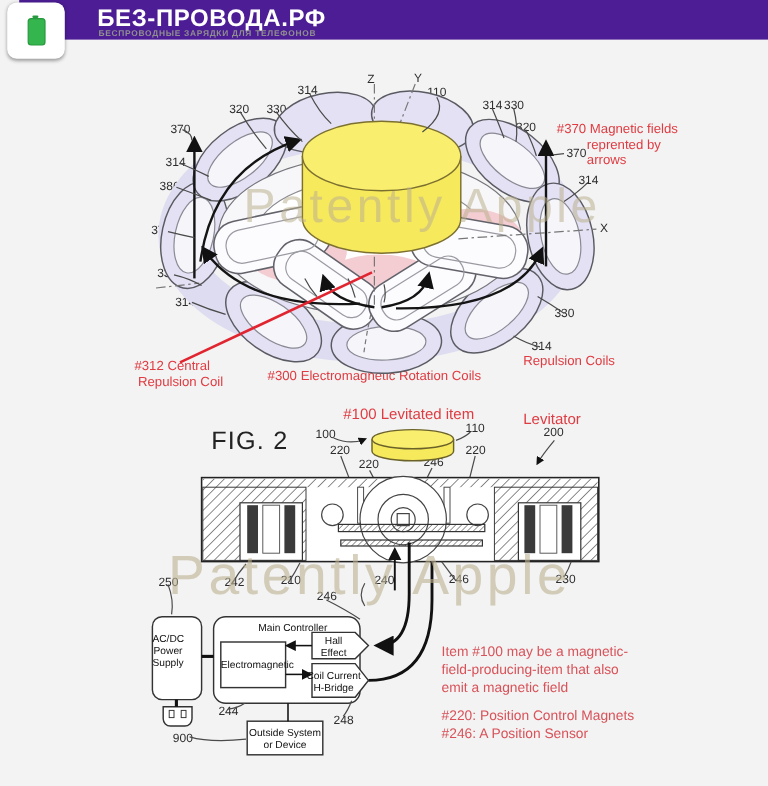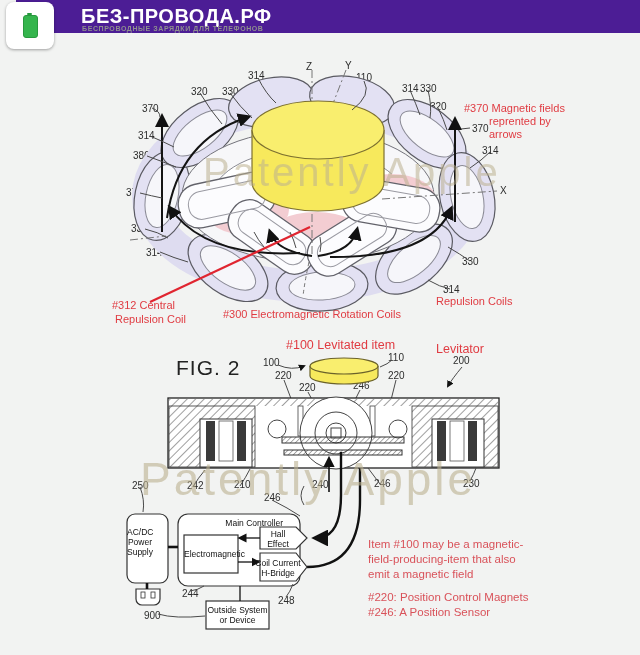--- a/index.html
+++ b/index.html
@@ -34,7 +34,7 @@
   #item-levitated{left:255px;top:126px;width:126px;color:#e04a35;font-size:14px;line-height:1.25;z-index:3;}
   .blk{color:#111;font-size:8.5px;line-height:1.2;z-index:3;}
   #power-label{left:127px;top:527px;width:26px;}
-  #main-label{left:171px;top:518px;width:112px;text-align:right;}
+  #main-label{left:188px;top:518px;width:112px;}
   #micro-label{left:184px;top:549px;width:54px;}
   #hall-label{left:257px;top:529px;width:42px;}
   #hbridge-label{left:255px;top:558px;width:46px;}

